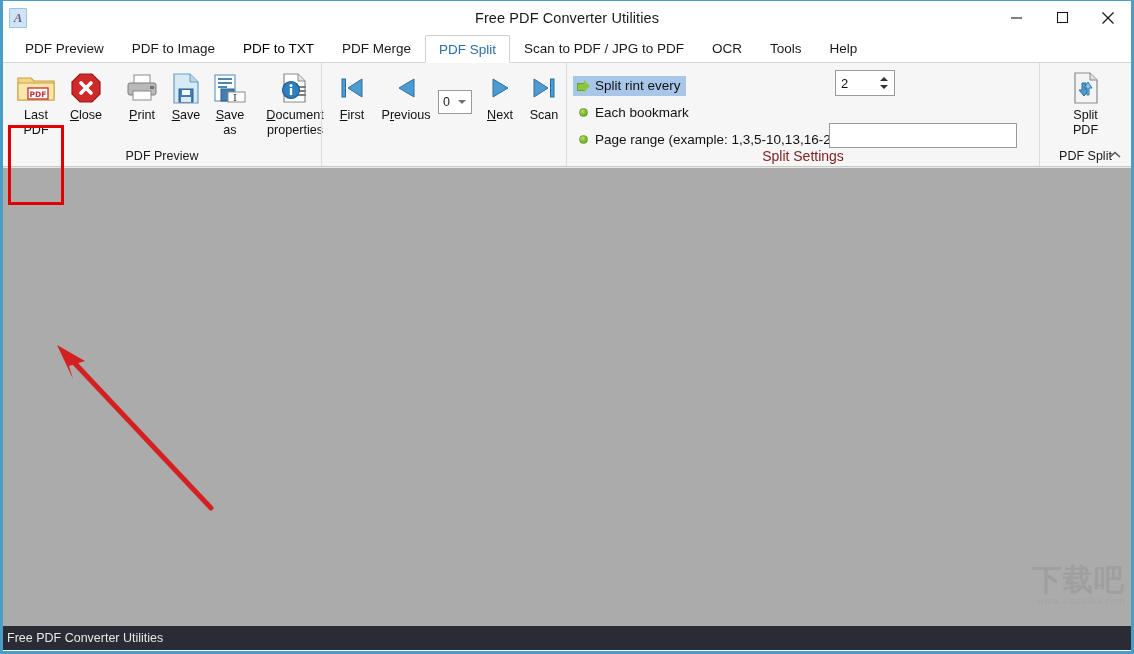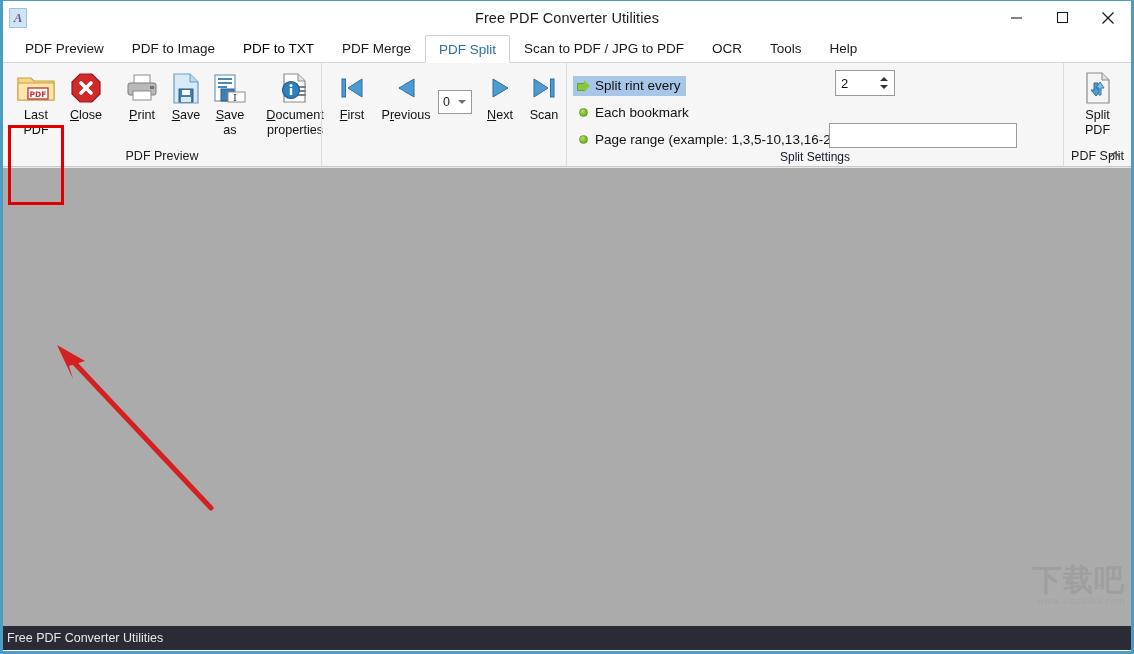--- a/index.html
+++ b/index.html
@@ -562,7 +562,7 @@
       </div>
     </div>
 
-    <div class="rgroup" style="width:68px">
+    <div class="rgroup" style="width:92px">
       <div class="rgroup-body" style="justify-content:center">
         <div class="rbtn" style="min-width:60px">
           <span class="glyph">

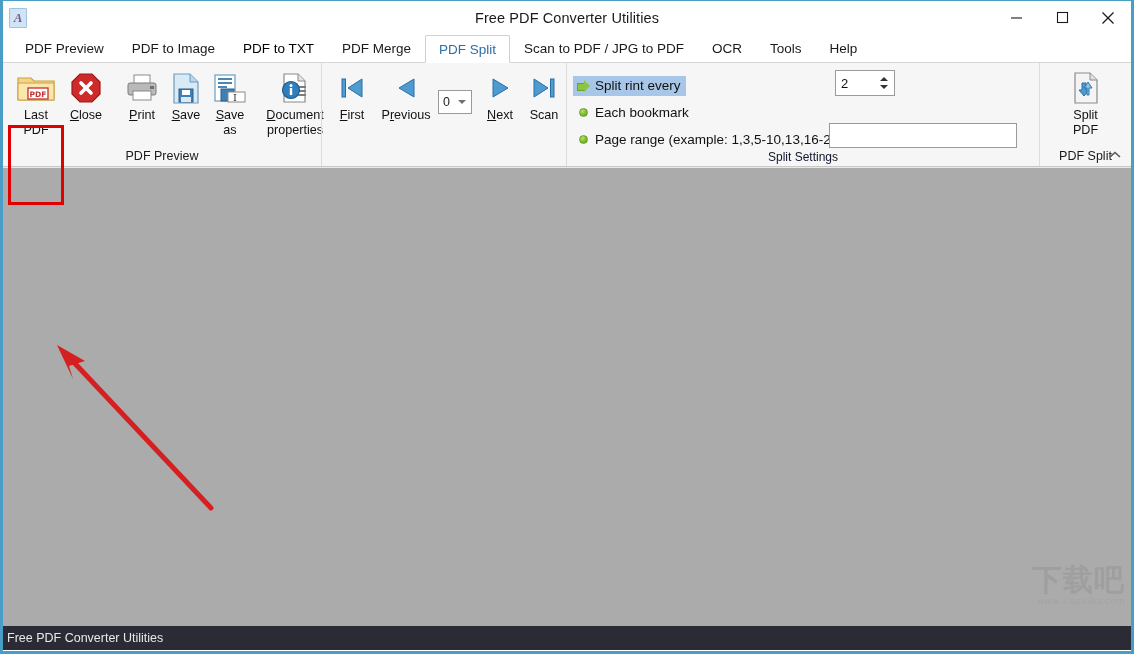--- a/index.html
+++ b/index.html
@@ -286,8 +286,8 @@
     position: absolute;
     bottom: 2px; left: 0; right: 0;
     text-align: center;
-    font-size: 12px;
-    color: #0f172a;
+    font-size: 14px;
+    color: #7f1d1d;
   }
 
   .collapse-arrow {

